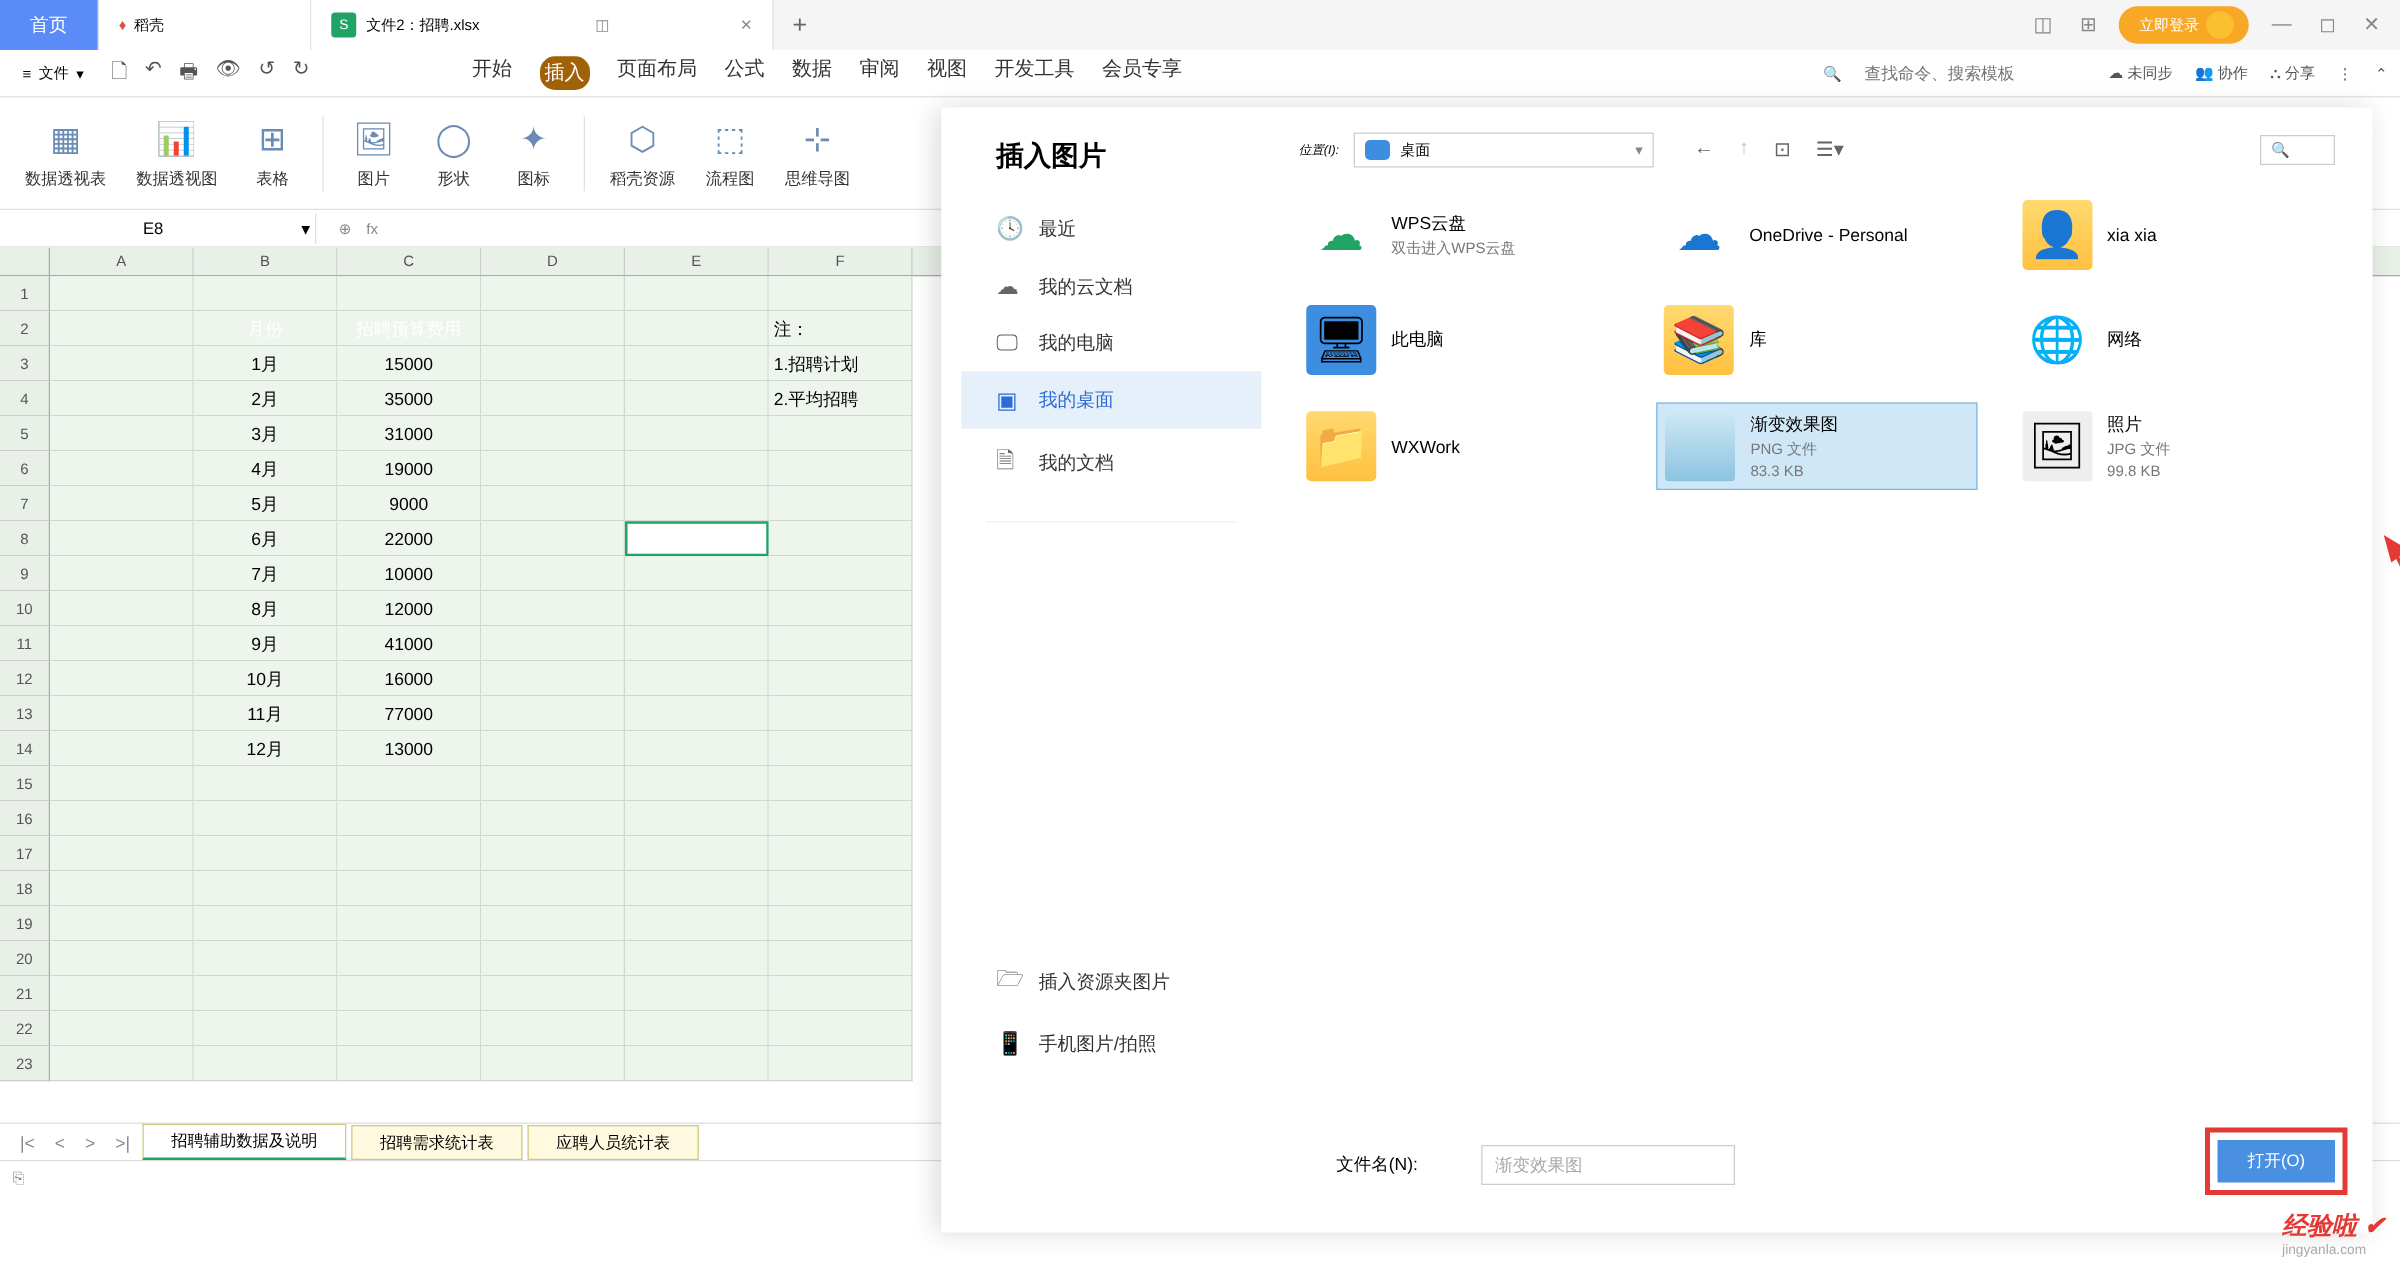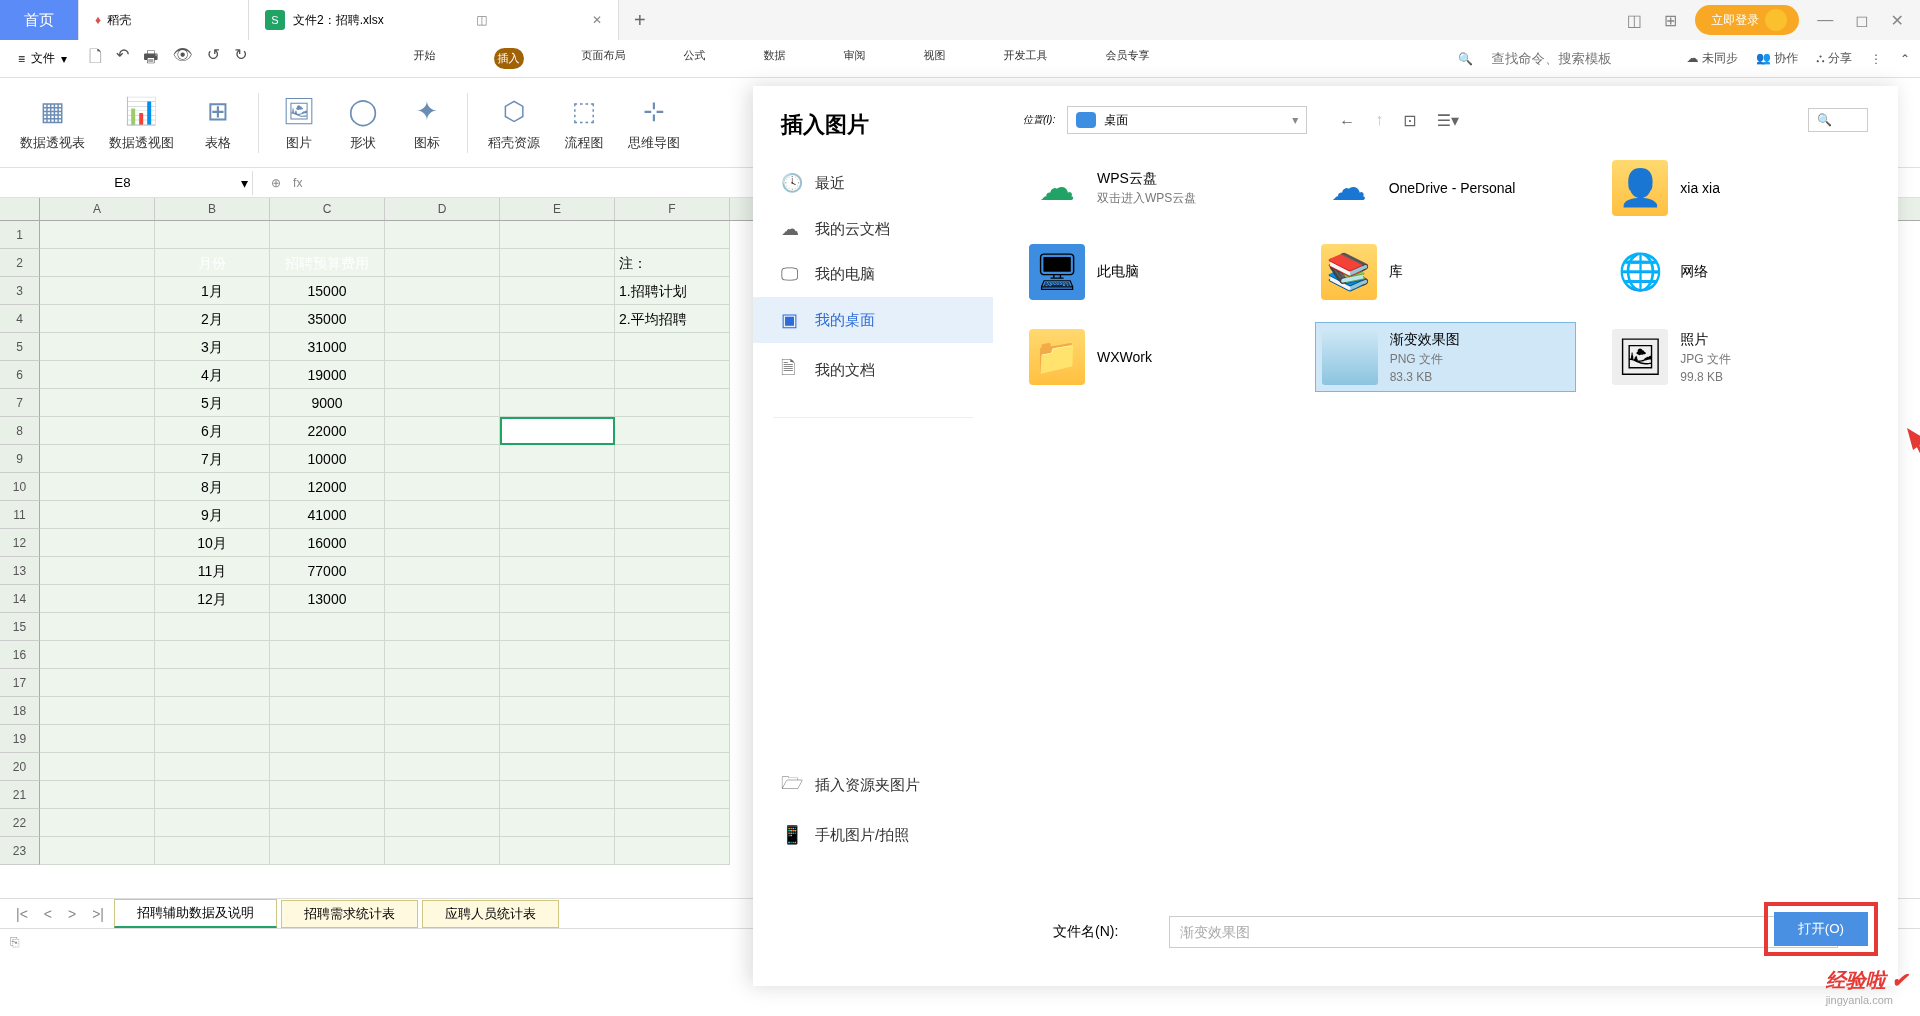--- a/index.html
+++ b/index.html
@@ -27,7 +27,7 @@
 .qa-bar { display: flex; gap: 14px; padding-left: 6px; color: #555; }
 .qa-bar span { font-size: 16px; }
 .menu-items { display: flex; gap: 22px; margin-left: 130px; }
-.menu-item { font-size: 11px; color: #333; cursor: pointer; margin-left: 36px; }
+.menu-item { font-size: 16px; color: #333; cursor: pointer; }
 .menu-item.active { background: #a16207; color: #fff; padding: 3px 4px; border-radius: 12px; }
 .menu-right { margin-left: auto; display: flex; align-items: center; gap: 18px; color: #555; }
 .search-box { color: #999; border: none; outline: none; }

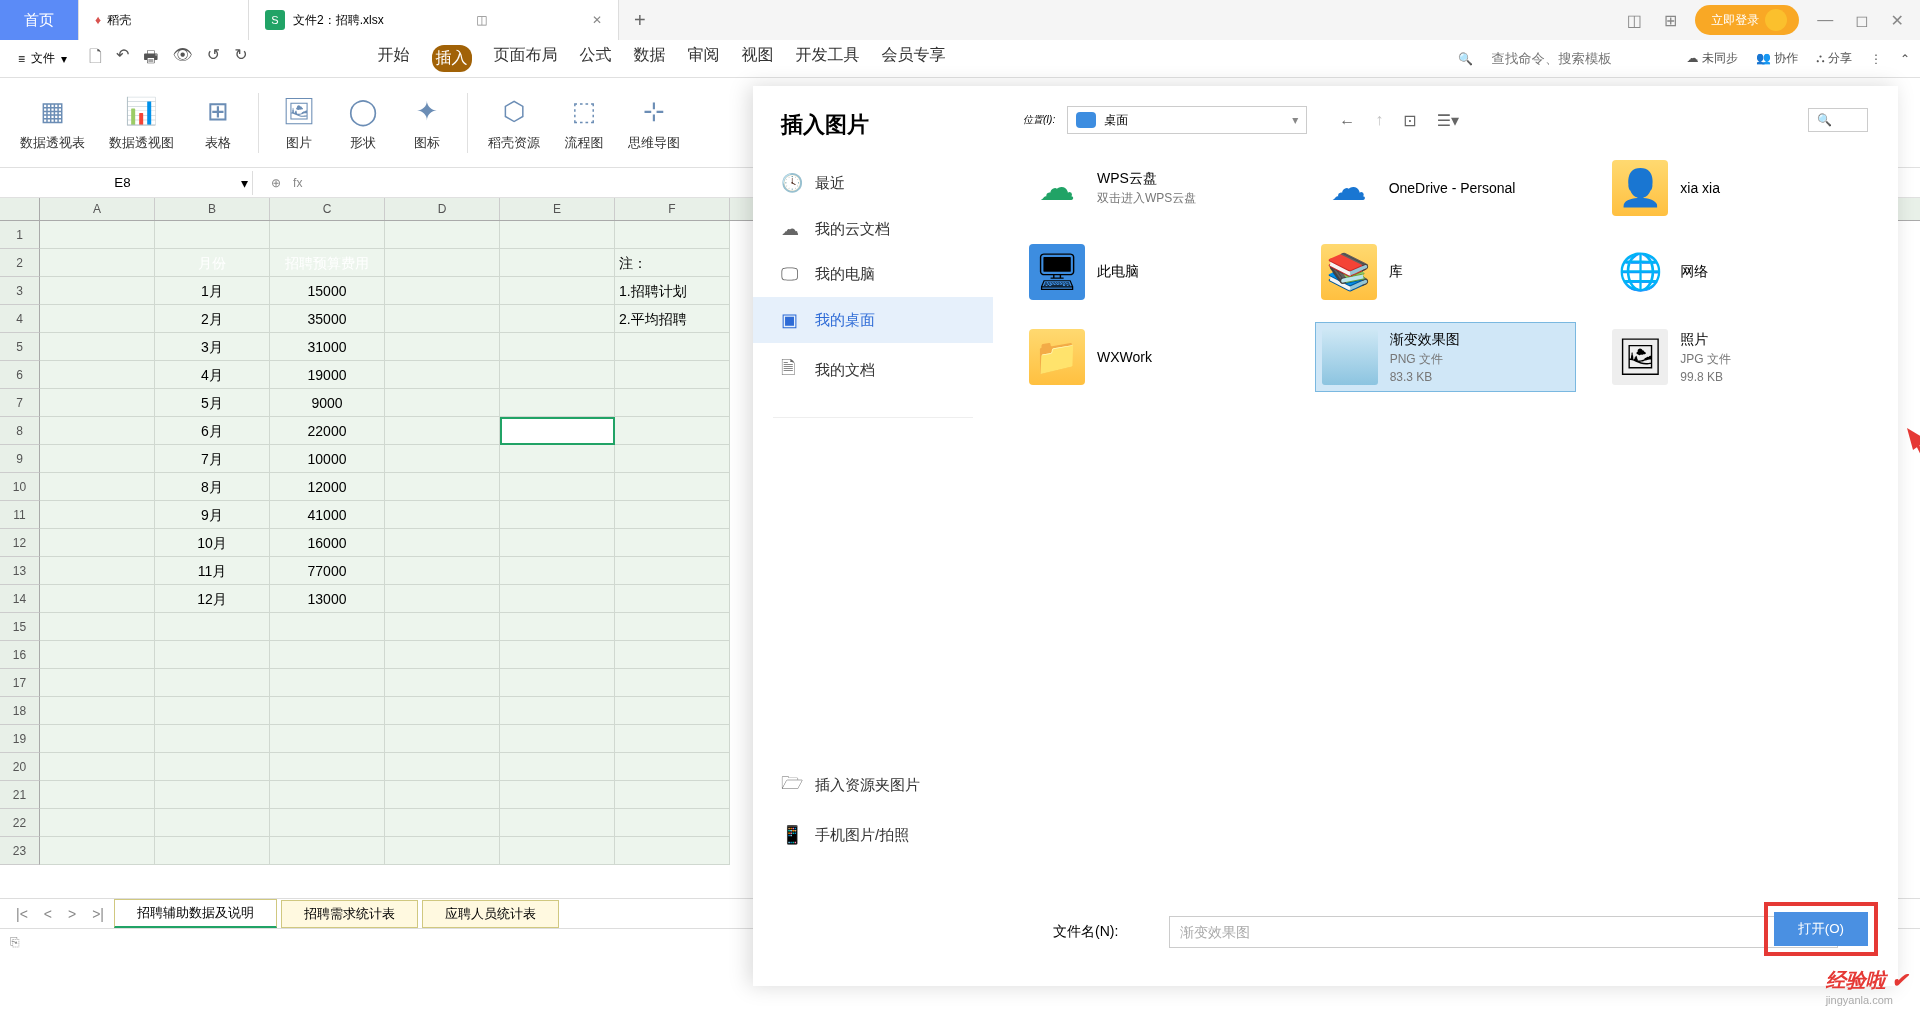--- a/index.html
+++ b/index.html
@@ -69,7 +69,7 @@
 
 
 .dialog { position: absolute; left: 753px; top: 86px; width: 1145px; height: 900px; background: #fff; box-shadow: -4px 0 20px rgba(0,0,0,.15); display: flex; flex-direction: column; }
-.dialog-body { display: flex; flex: 1; overflow: hidden; }
+.dialog-body { display: flex; flex: 1; overflow: hidden; padding-left: 16px; }
 .dialog-sidebar { width: 240px; padding: 24px 0; }
 .dialog-title { font-size: 22px; font-weight: bold; padding: 0 28px 20px; }
 .side-item { display: flex; align-items: center; gap: 14px; padding: 12px 28px; font-size: 15px; color: #333; cursor: pointer; }

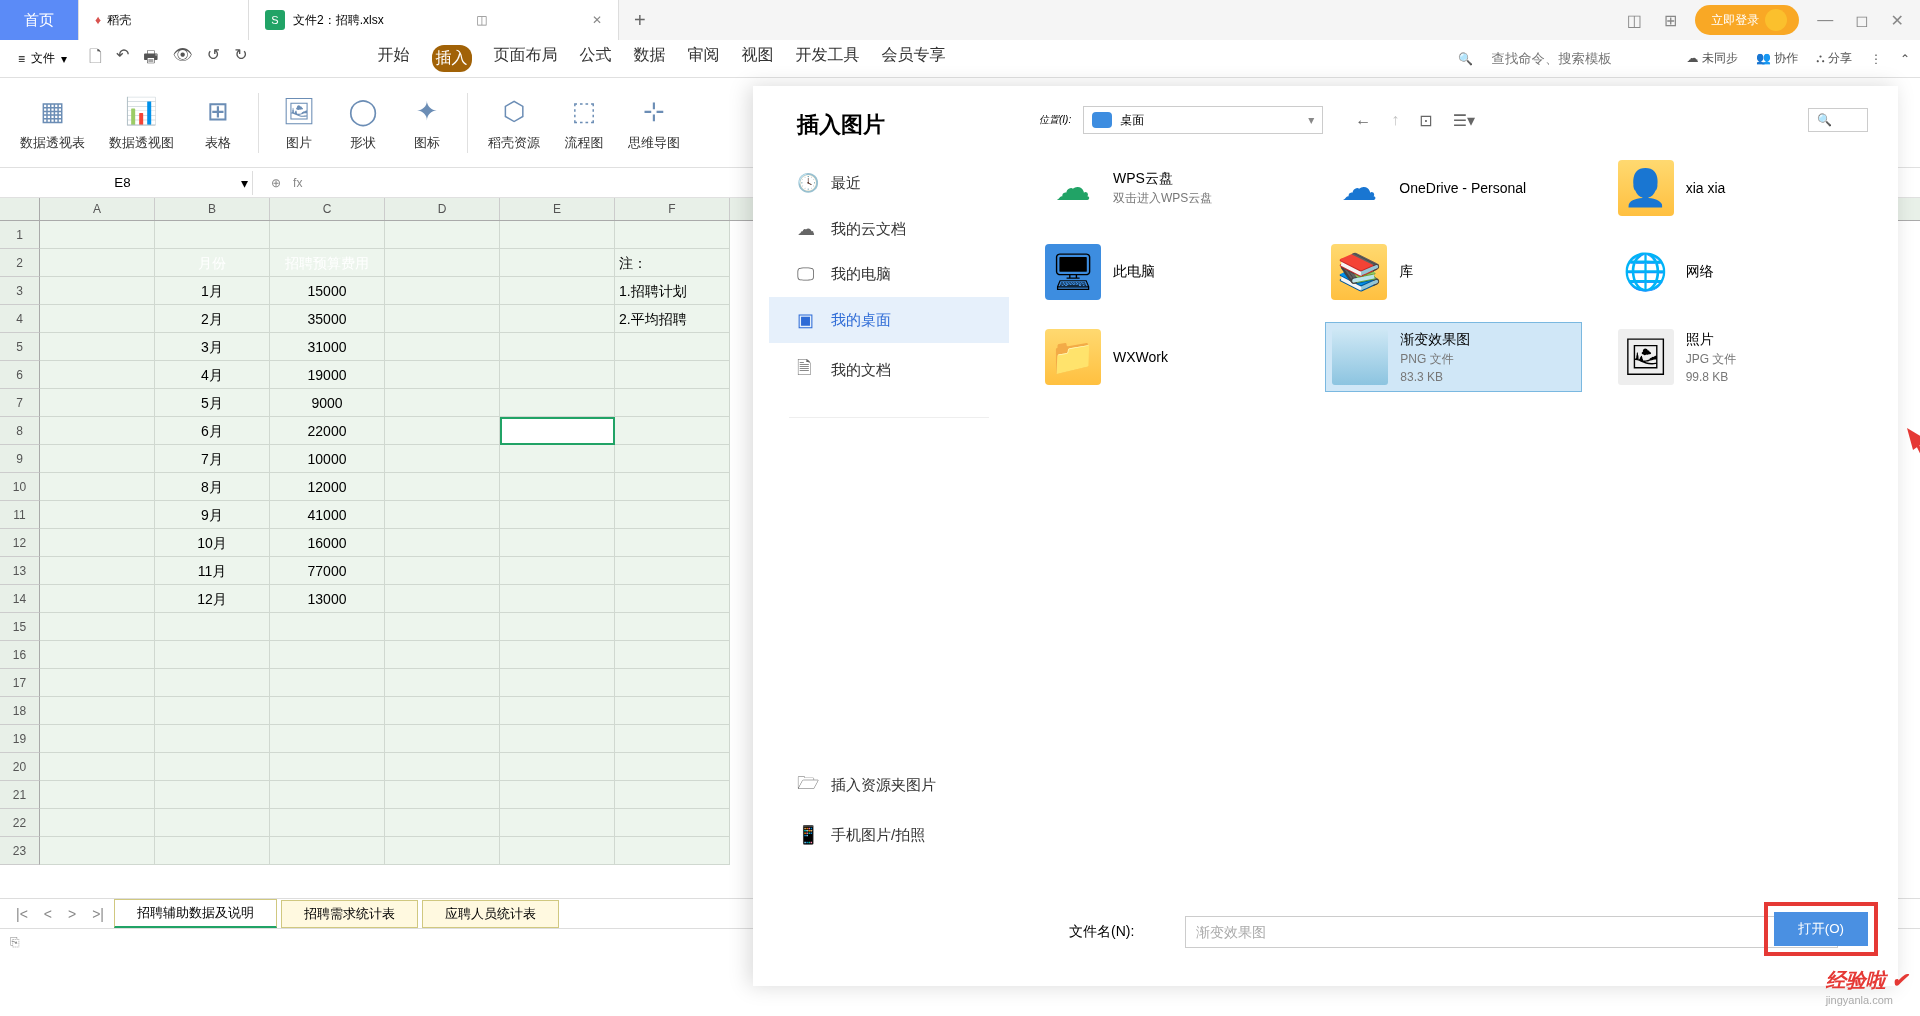--- a/index.html
+++ b/index.html
@@ -95,7 +95,7 @@
 .file-name { font-size: 14px; }
 .file-meta { font-size: 12px; color: #777; }
 
-.dialog-footer { padding: 18px 30px; display: flex; flex-direction: column; gap: 2px; }
+.dialog-footer { padding: 18px 30px; display: flex; flex-direction: row; gap: 2px; }
 .footer-row { display: flex; align-items: center; gap: 16px; }
 .footer-row label { width: 100px; font-size: 14px; }
 .footer-input { flex: 1; border: 1px solid #ccc; padding: 6px 10px; height: 32px; font-size: 14px; }

